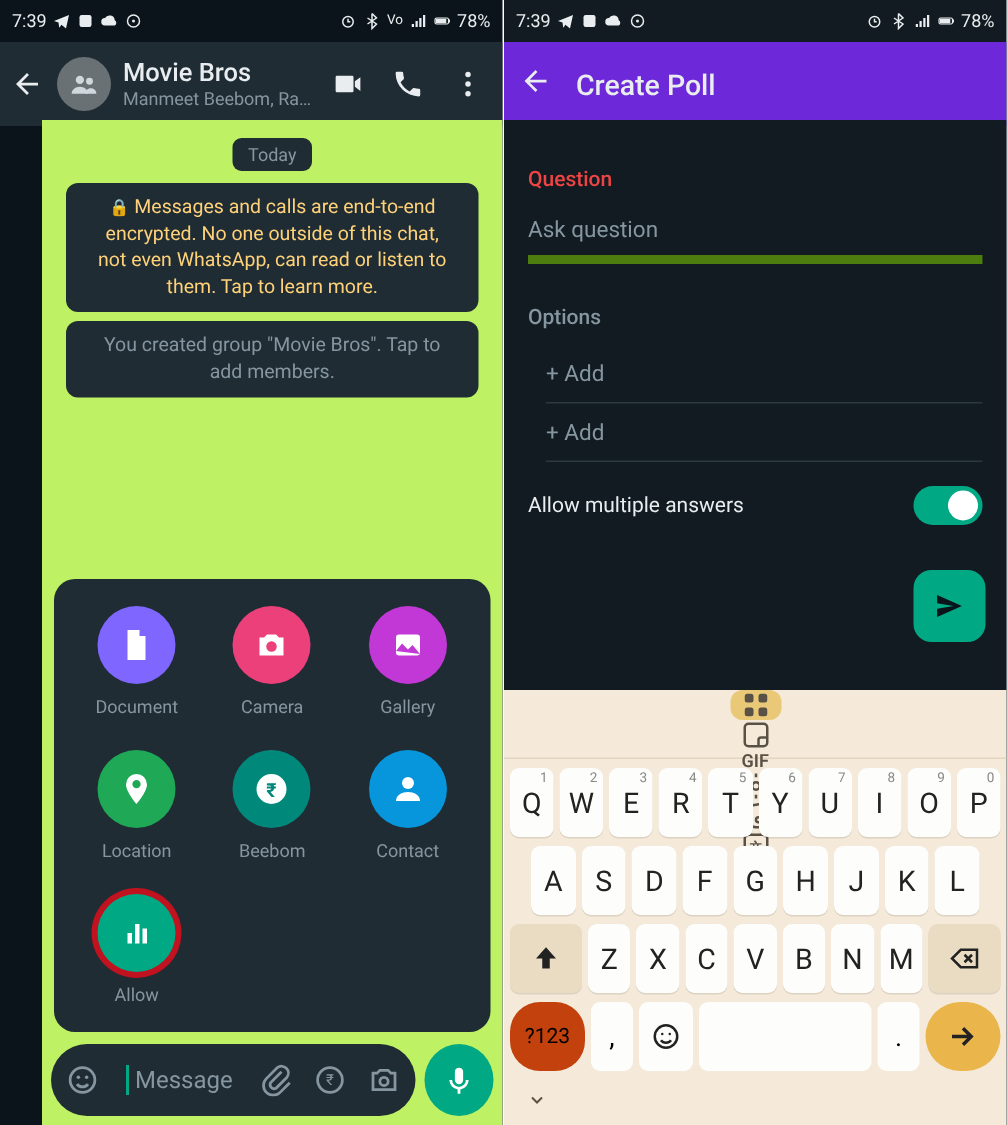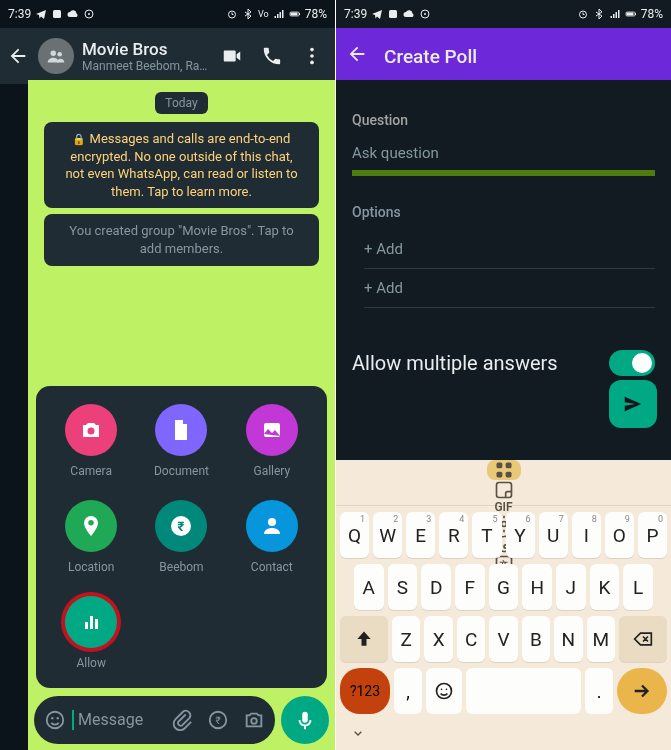--- a/index.html
+++ b/index.html
@@ -101,7 +101,7 @@
     position:absolute; top:80px; left:0; right:0; bottom:290px;
     padding: 14px 16px; background:#111b21;
   }
-  .sec-label { color:#a3a3a3; font-size:14px; font-weight:500; margin-top:18px; }
+  .sec-label { color:#ef4444; font-size:14px; font-weight:500; margin-top:18px; }
   .sec-label.gray { color:#8696a0; }
   .field {
     margin-top:10px; border-bottom:6px solid #4d7c0f; color:#8696a0;

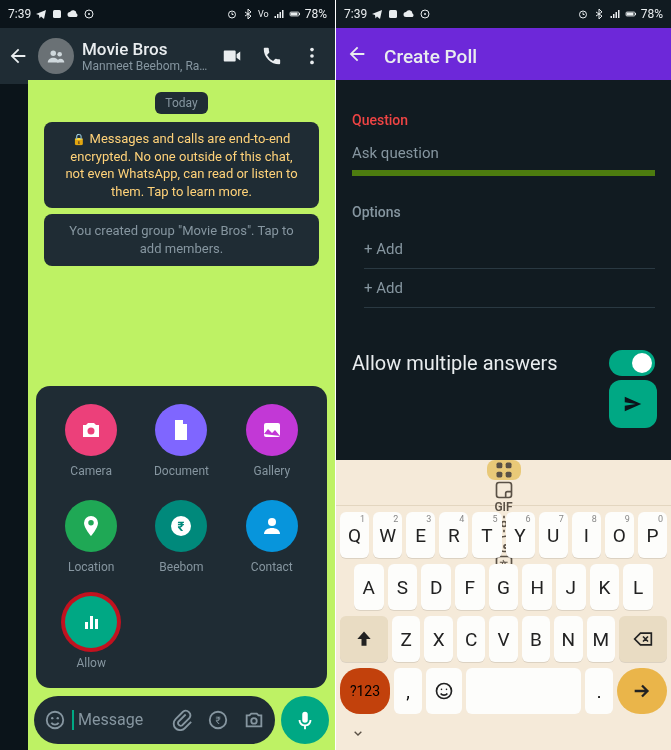--- a/index.html
+++ b/index.html
@@ -111,7 +111,7 @@
   .opt { border-bottom:1px solid #2a3942; color:#8696a0; font-size:15px; padding:10px 0; }
   .allow-row {
     display:flex; align-items:center; justify-content:space-between;
-    margin-top:42px; color:#e9edef; font-size:20px;
+    margin-top:16px; color:#e9edef; font-size:14px;
   }
   .toggle {
     width:46px; height:26px; background:#00a884; border-radius:13px; position:relative;

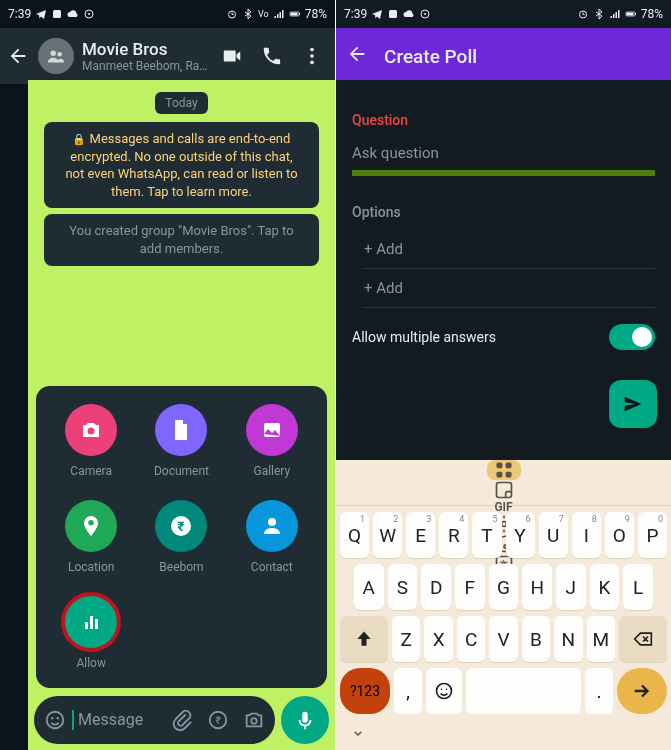--- a/index.html
+++ b/index.html
@@ -247,6 +247,14 @@
     <div class="sheet">
       <div class="grid3">
         <div class="item">
+          <div class="circ" style="background:#7f66ff">
+              <svg viewBox="0 0 24 24">
+                <path d="M6 2h8l4 4v16H6zM14 2v4h4"></path>
+              </svg>
+            </div>
+          <div class="lbl">Document</div>
+        </div>
+        <div class="item">
           <div class="circ" style="background:#ec407a">
               <svg viewBox="0 0 24 24">
                 <path d="M4 7h3l2-2h6l2 2h3v12H4z"></path>
@@ -254,14 +262,6 @@
               </svg>
             </div>
           <div class="lbl">Camera</div>
-        </div>
-        <div class="item">
-          <div class="circ" style="background:#7f66ff">
-              <svg viewBox="0 0 24 24">
-                <path d="M6 2h8l4 4v16H6zM14 2v4h4"></path>
-              </svg>
-            </div>
-          <div class="lbl">Document</div>
         </div>
         <div class="item">
           <div class="circ" style="background:#c238d6">

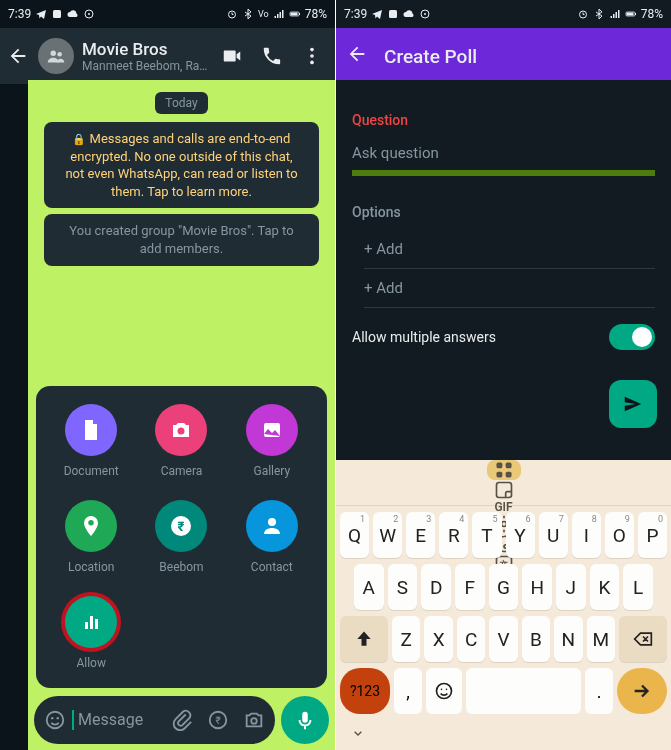--- a/index.html
+++ b/index.html
@@ -84,7 +84,7 @@
   }
   .compose-input {
     flex:1; height:100%; background:#1f2c34; border-radius:24px;
-    display:flex; align-items:center; padding:0 10px; gap:6px;
+    display:flex; align-items:center; padding:0 10px; gap:18px;
   }
   .compose-input svg { width:22px; height:22px; fill:#8696a0; }
   .compose-input .msg { flex:1; color:#8696a0; font-size:16px; border-left:2px solid #00a884; padding-left:4px; height:20px; line-height:20px;}

